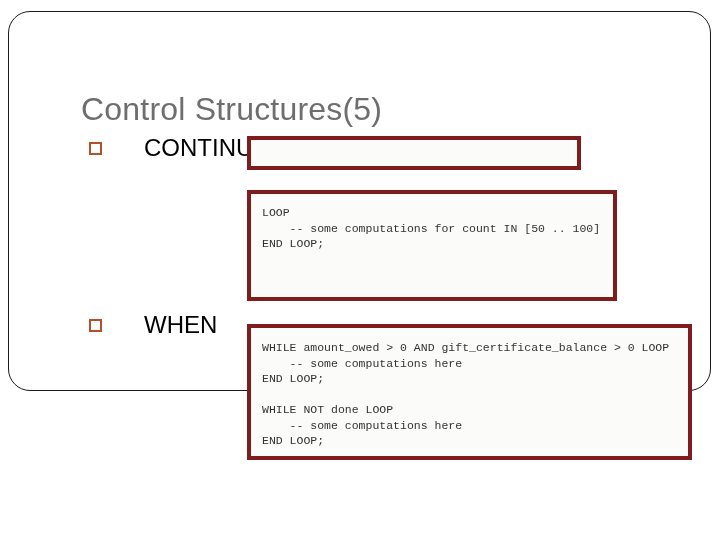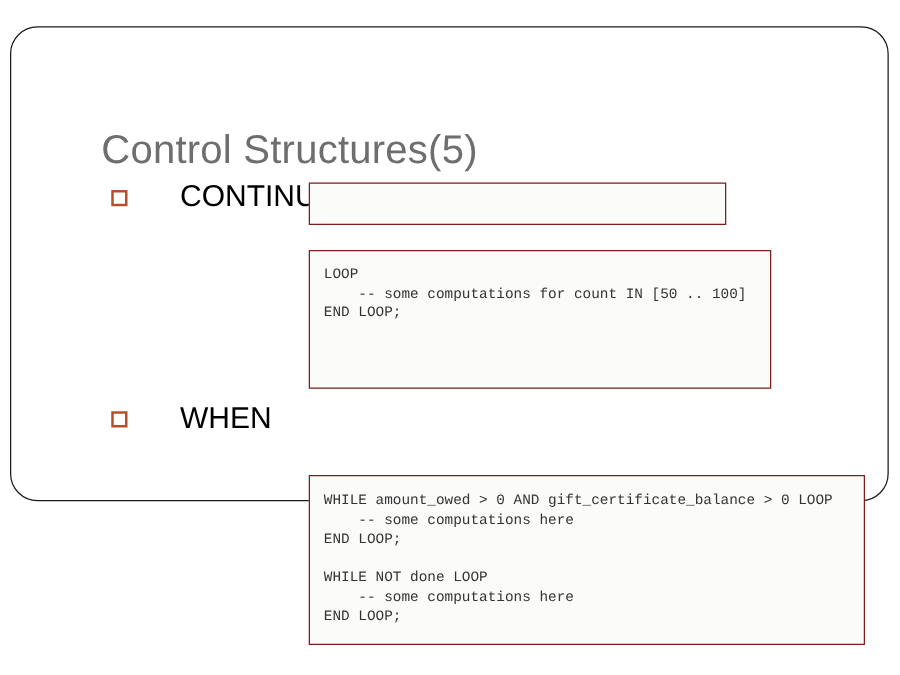--- a/index.html
+++ b/index.html
@@ -18,7 +18,7 @@
   .slide {
     position: absolute;
     left: 8px;
-    top: 21px;
+    top: 11px;
     width: 703px;
     height: 380px;
     box-sizing: border-box;

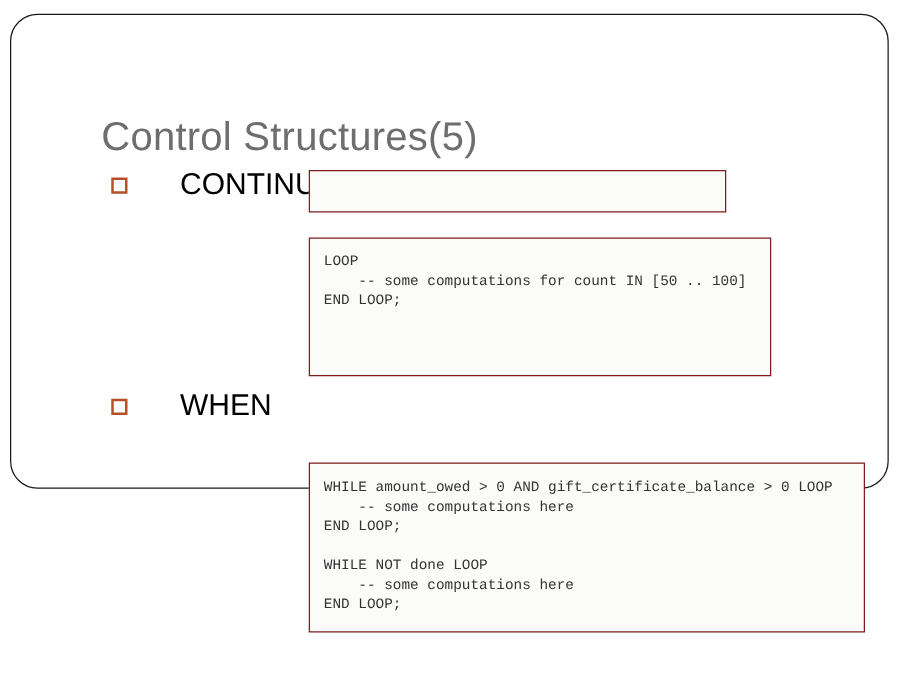--- a/index.html
+++ b/index.html
@@ -70,7 +70,7 @@
   .code-box {
     position: absolute;
     box-sizing: border-box;
-    border: 1px solid #7f1d1d;
+    border: 4px solid #7f1d1d;
     background: #fbfbfa;
     font-family: "Liberation Mono", "DejaVu Sans Mono", monospace;
     font-size: 11.5px;

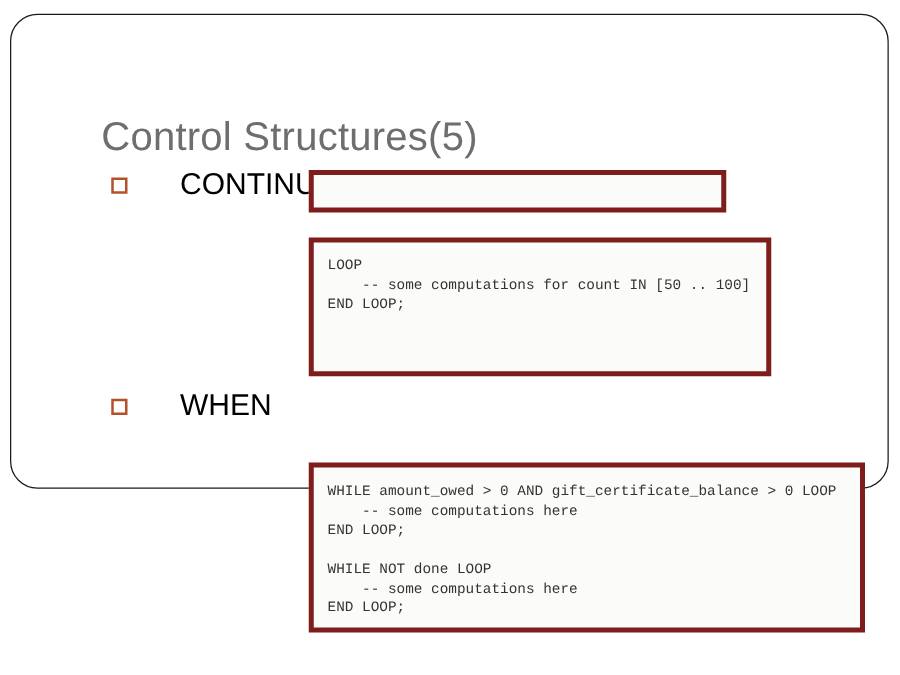--- a/index.html
+++ b/index.html
@@ -102,7 +102,6 @@
     width: 445px;
     height: 136px;
     padding: 12px 0 0 11px;
-    margin-top: 46px;
   }
 
   .code-line { display: block; }

